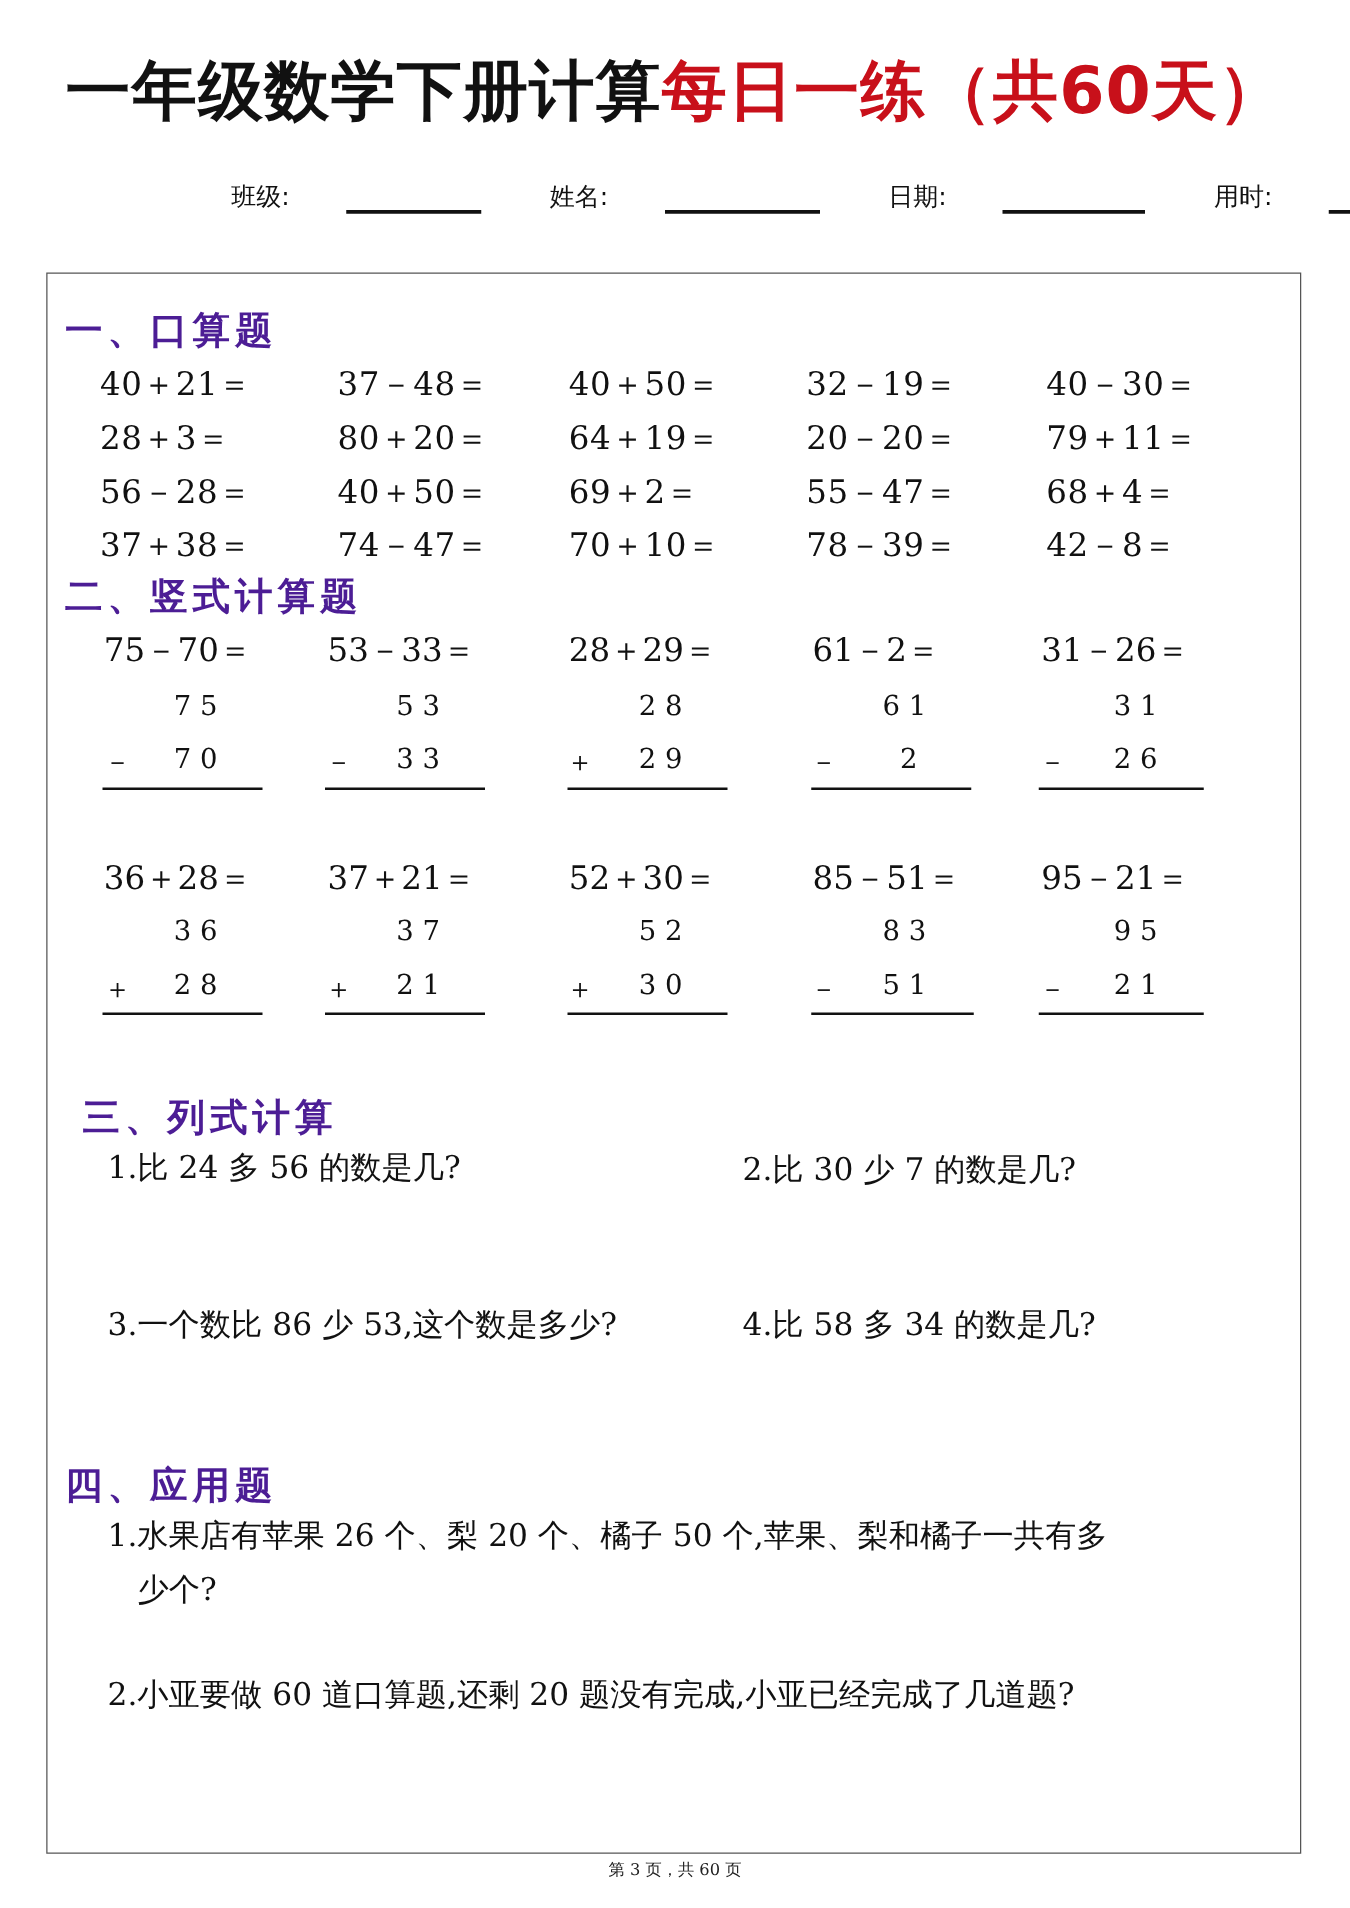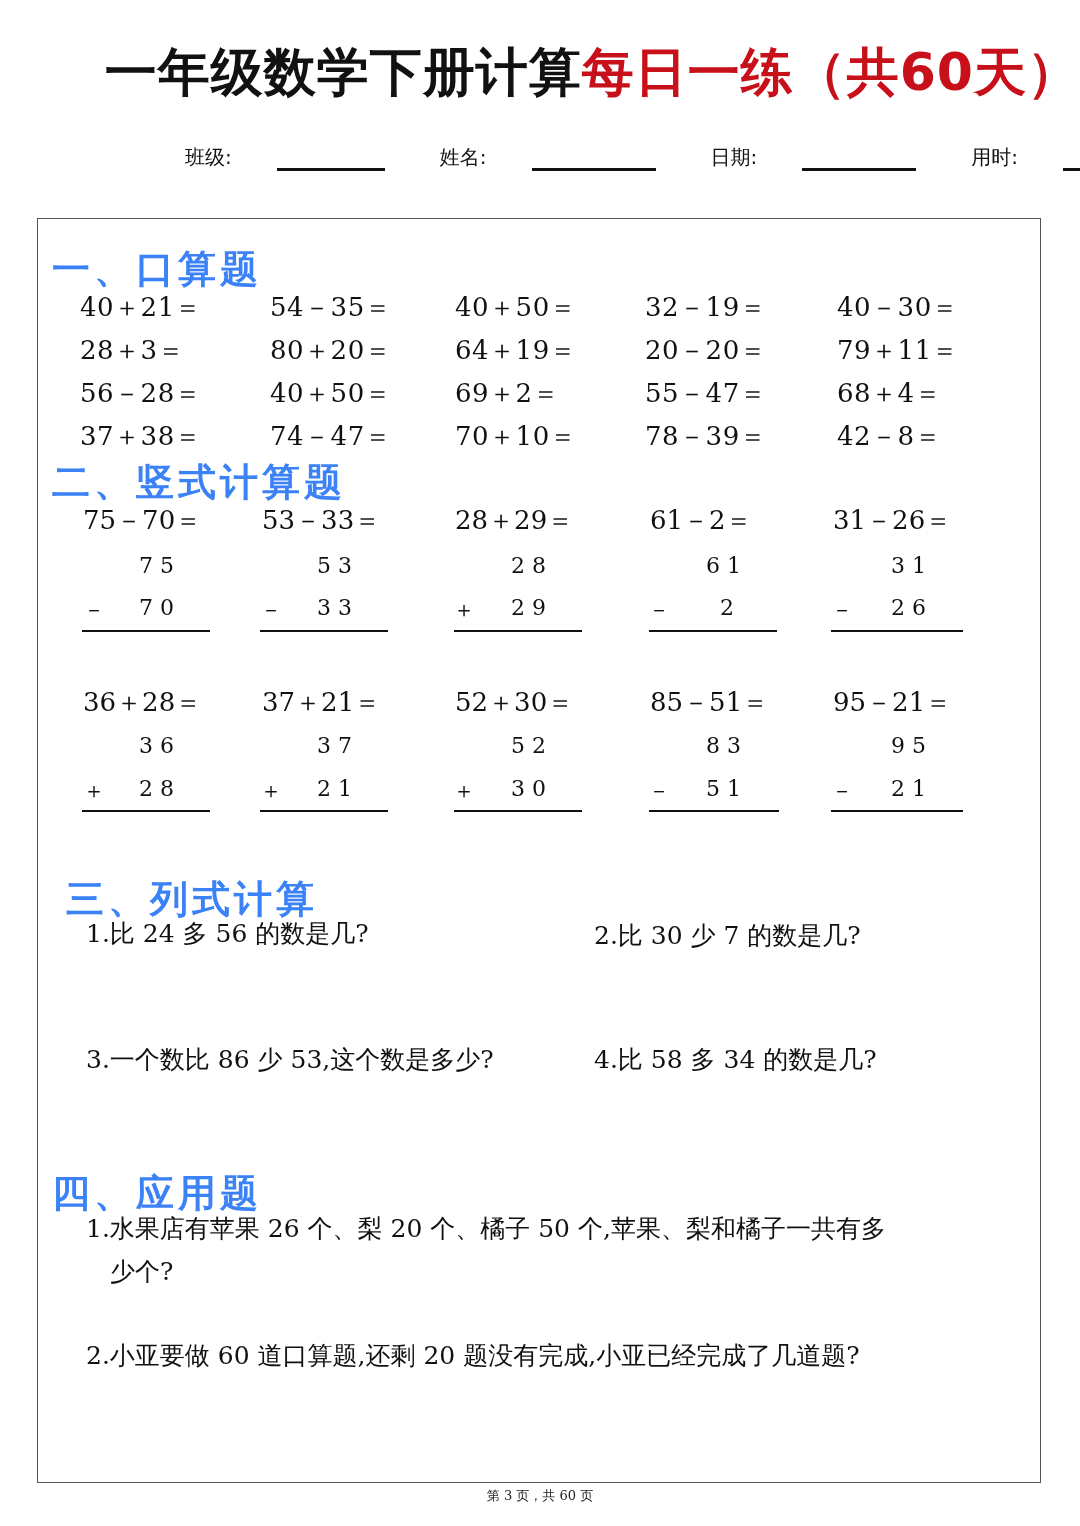--- a/index.html
+++ b/index.html
@@ -4,7 +4,7 @@
   <style>
     html, body { margin: 0; padding: 0; background: #ffffff; }
     body { width: 1080px; height: 1526px; position: relative; overflow: hidden; color: #111; font-family: "DejaVu Serif", "Liberation Serif", serif; }
-    .title { position: absolute; left: 0; top: 38px; width: 1080px; text-align: right; font-family: "DejaVu Sans", "Liberation Sans", sans-serif; font-weight: bold; font-size: 52px; letter-spacing: 1px; white-space: nowrap; }
+    .title { position: absolute; left: 0; top: 38px; width: 1080px; text-align: center; font-family: "DejaVu Sans", "Liberation Sans", sans-serif; font-weight: bold; font-size: 52px; letter-spacing: 1px; white-space: nowrap; }
     .title .red { color: #c8101a; }
     .infoline { position: absolute; left: 185px; top: 138px; font-family: "DejaVu Sans", sans-serif; font-size: 20px; white-space: nowrap; display: flex; align-items: flex-end; gap: 43px; }
     .infoline .lbl { margin-right: 2px; }

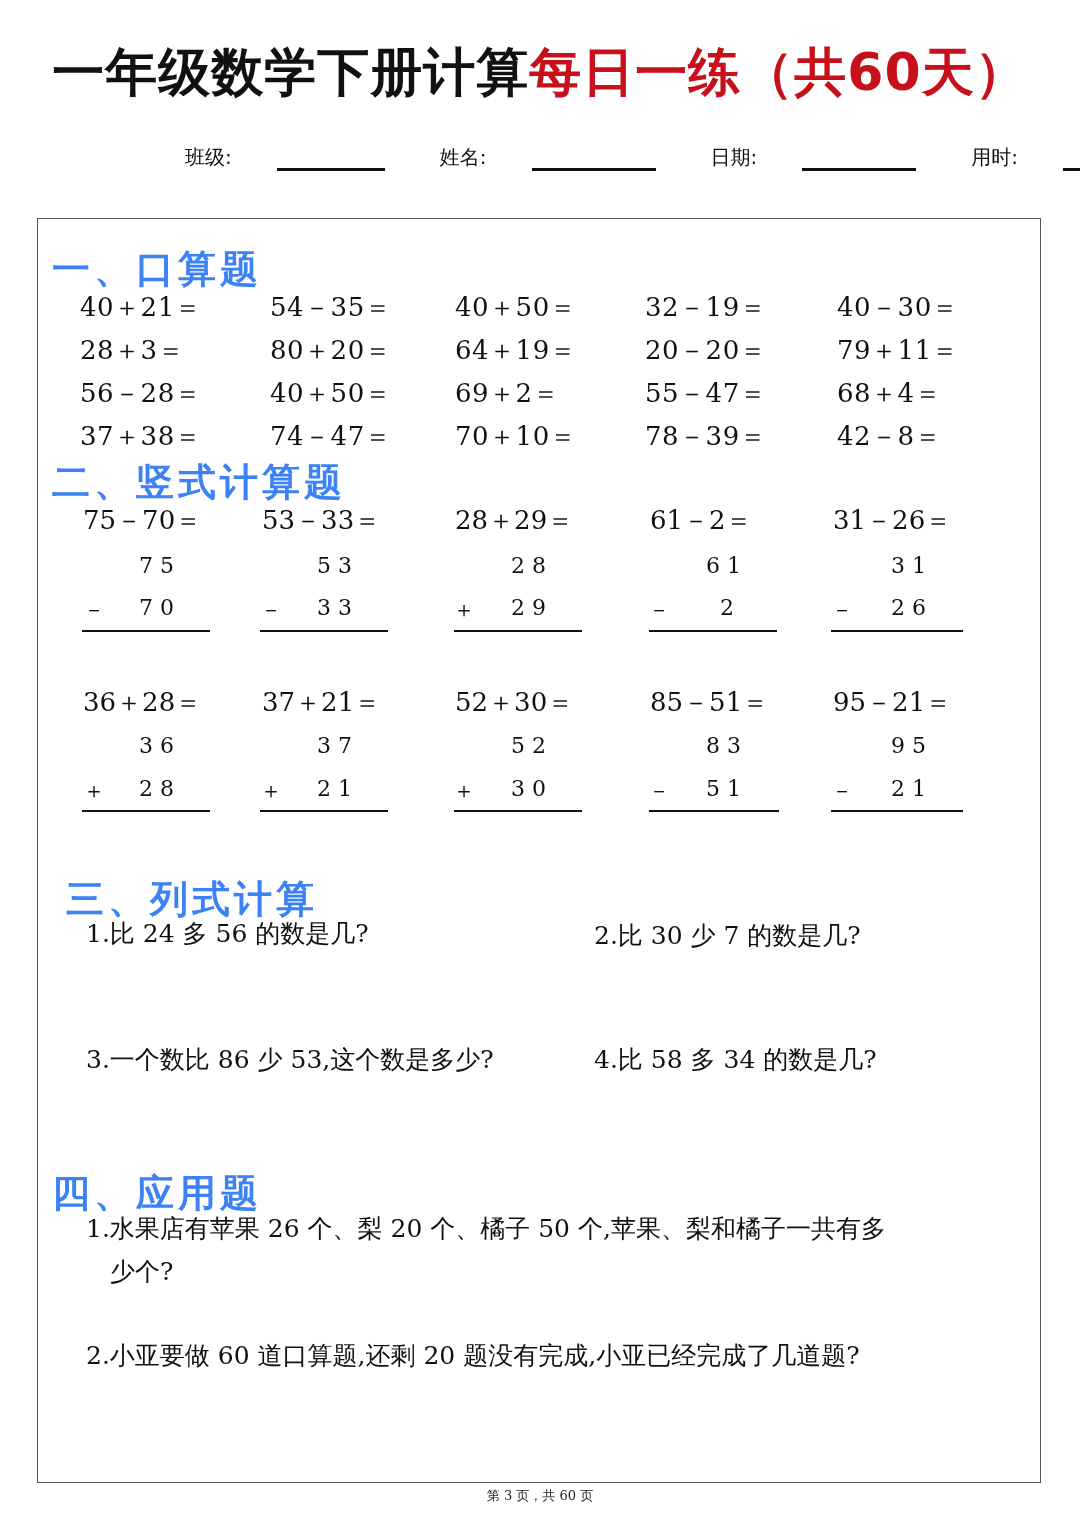--- a/index.html
+++ b/index.html
@@ -10,7 +10,7 @@
     .infoline .lbl { margin-right: 2px; }
     .infoline .blank { display: inline-block; border-bottom: 3px solid #111; height: 30px; margin-right: 12px; }
     .frame { position: absolute; left: 37px; top: 218px; width: 1004px; height: 1265px; border: 1.5px solid #555; box-sizing: border-box; }
-    .sec-title { position: absolute; font-family: "DejaVu Serif", serif; font-weight: bold; color: #3b82f6; font-size: 38px; letter-spacing: 4px; white-space: nowrap; }
+    .sec-title { position: absolute; font-family: "DejaVu Serif", serif; font-weight: bold; color: #4c1d95; font-size: 30px; letter-spacing: 4px; white-space: nowrap; }
     .oral { position: absolute; font-size: 26px; white-space: nowrap; letter-spacing: 0.5px; }
     .vert-head { position: absolute; font-size: 26px; white-space: nowrap; }
     .vert-num { position: absolute; font-size: 22px; white-space: nowrap; }

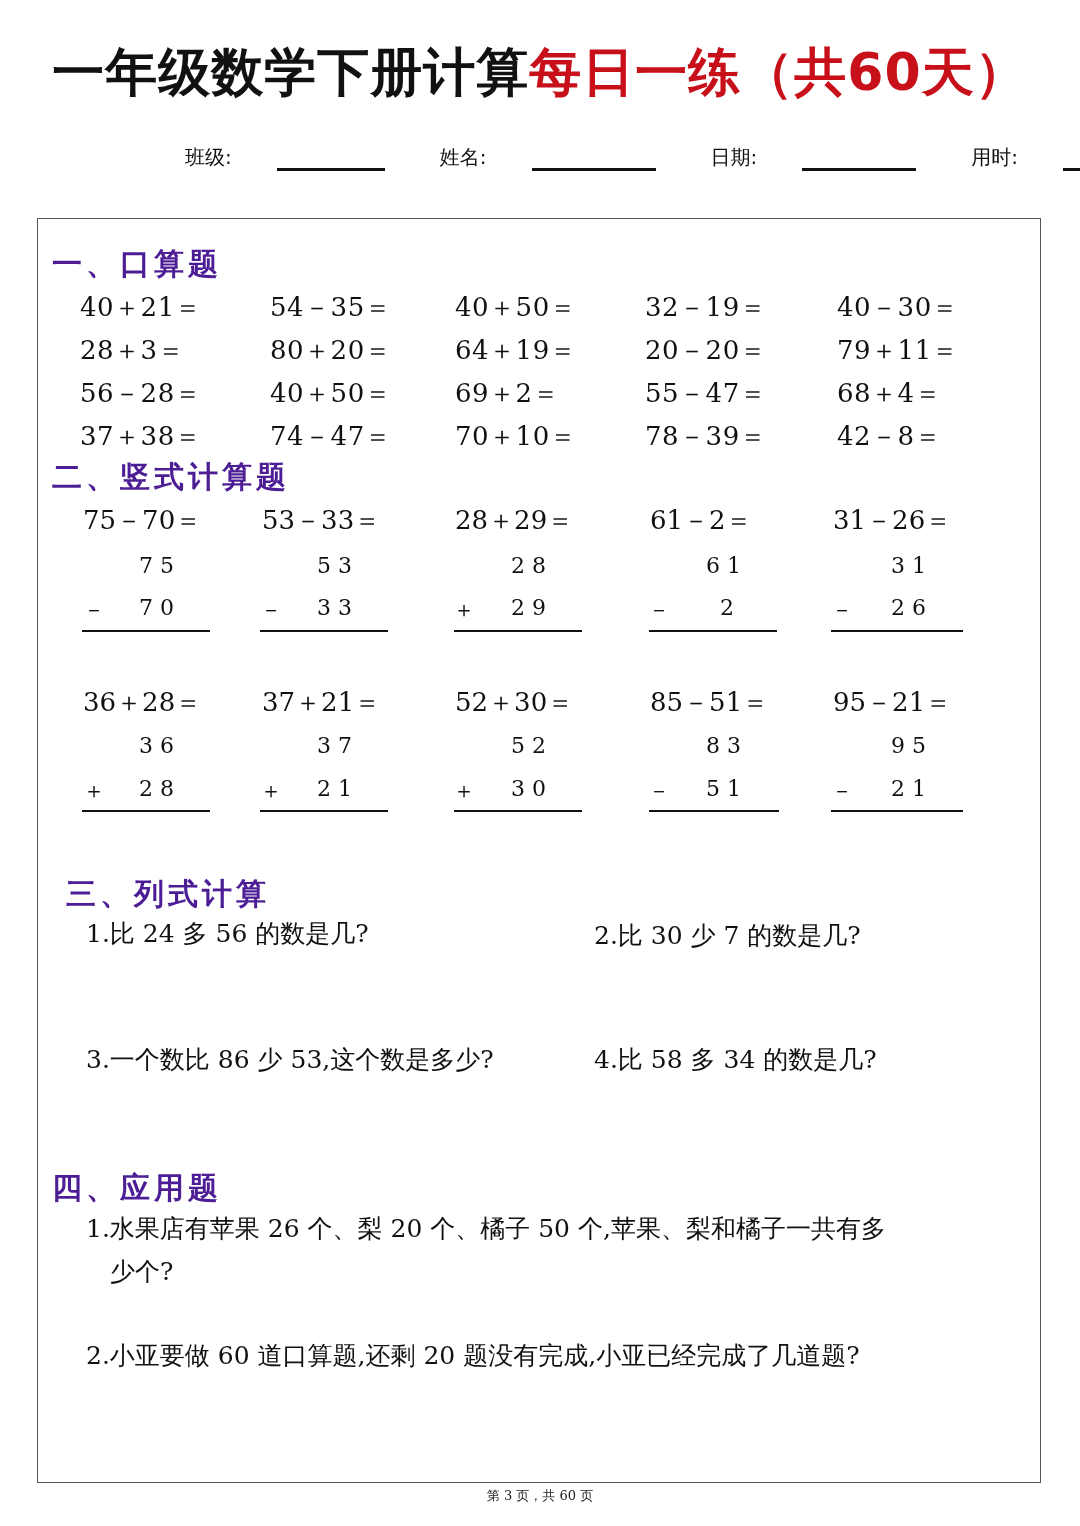--- a/index.html
+++ b/index.html
@@ -41,7 +41,7 @@
 <div>
 
   <div class="oral" style="left:80px;top:290px">40＋21＝</div>
-  <div class="oral" style="left:270px;top:290px">54－35＝</div>
+  <div class="oral" style="left:270px;top:290px">37－48＝</div>
   <div class="oral" style="left:455px;top:290px">40＋50＝</div>
   <div class="oral" style="left:645px;top:290px">32－19＝</div>
   <div class="oral" style="left:837px;top:290px">40－30＝</div>

